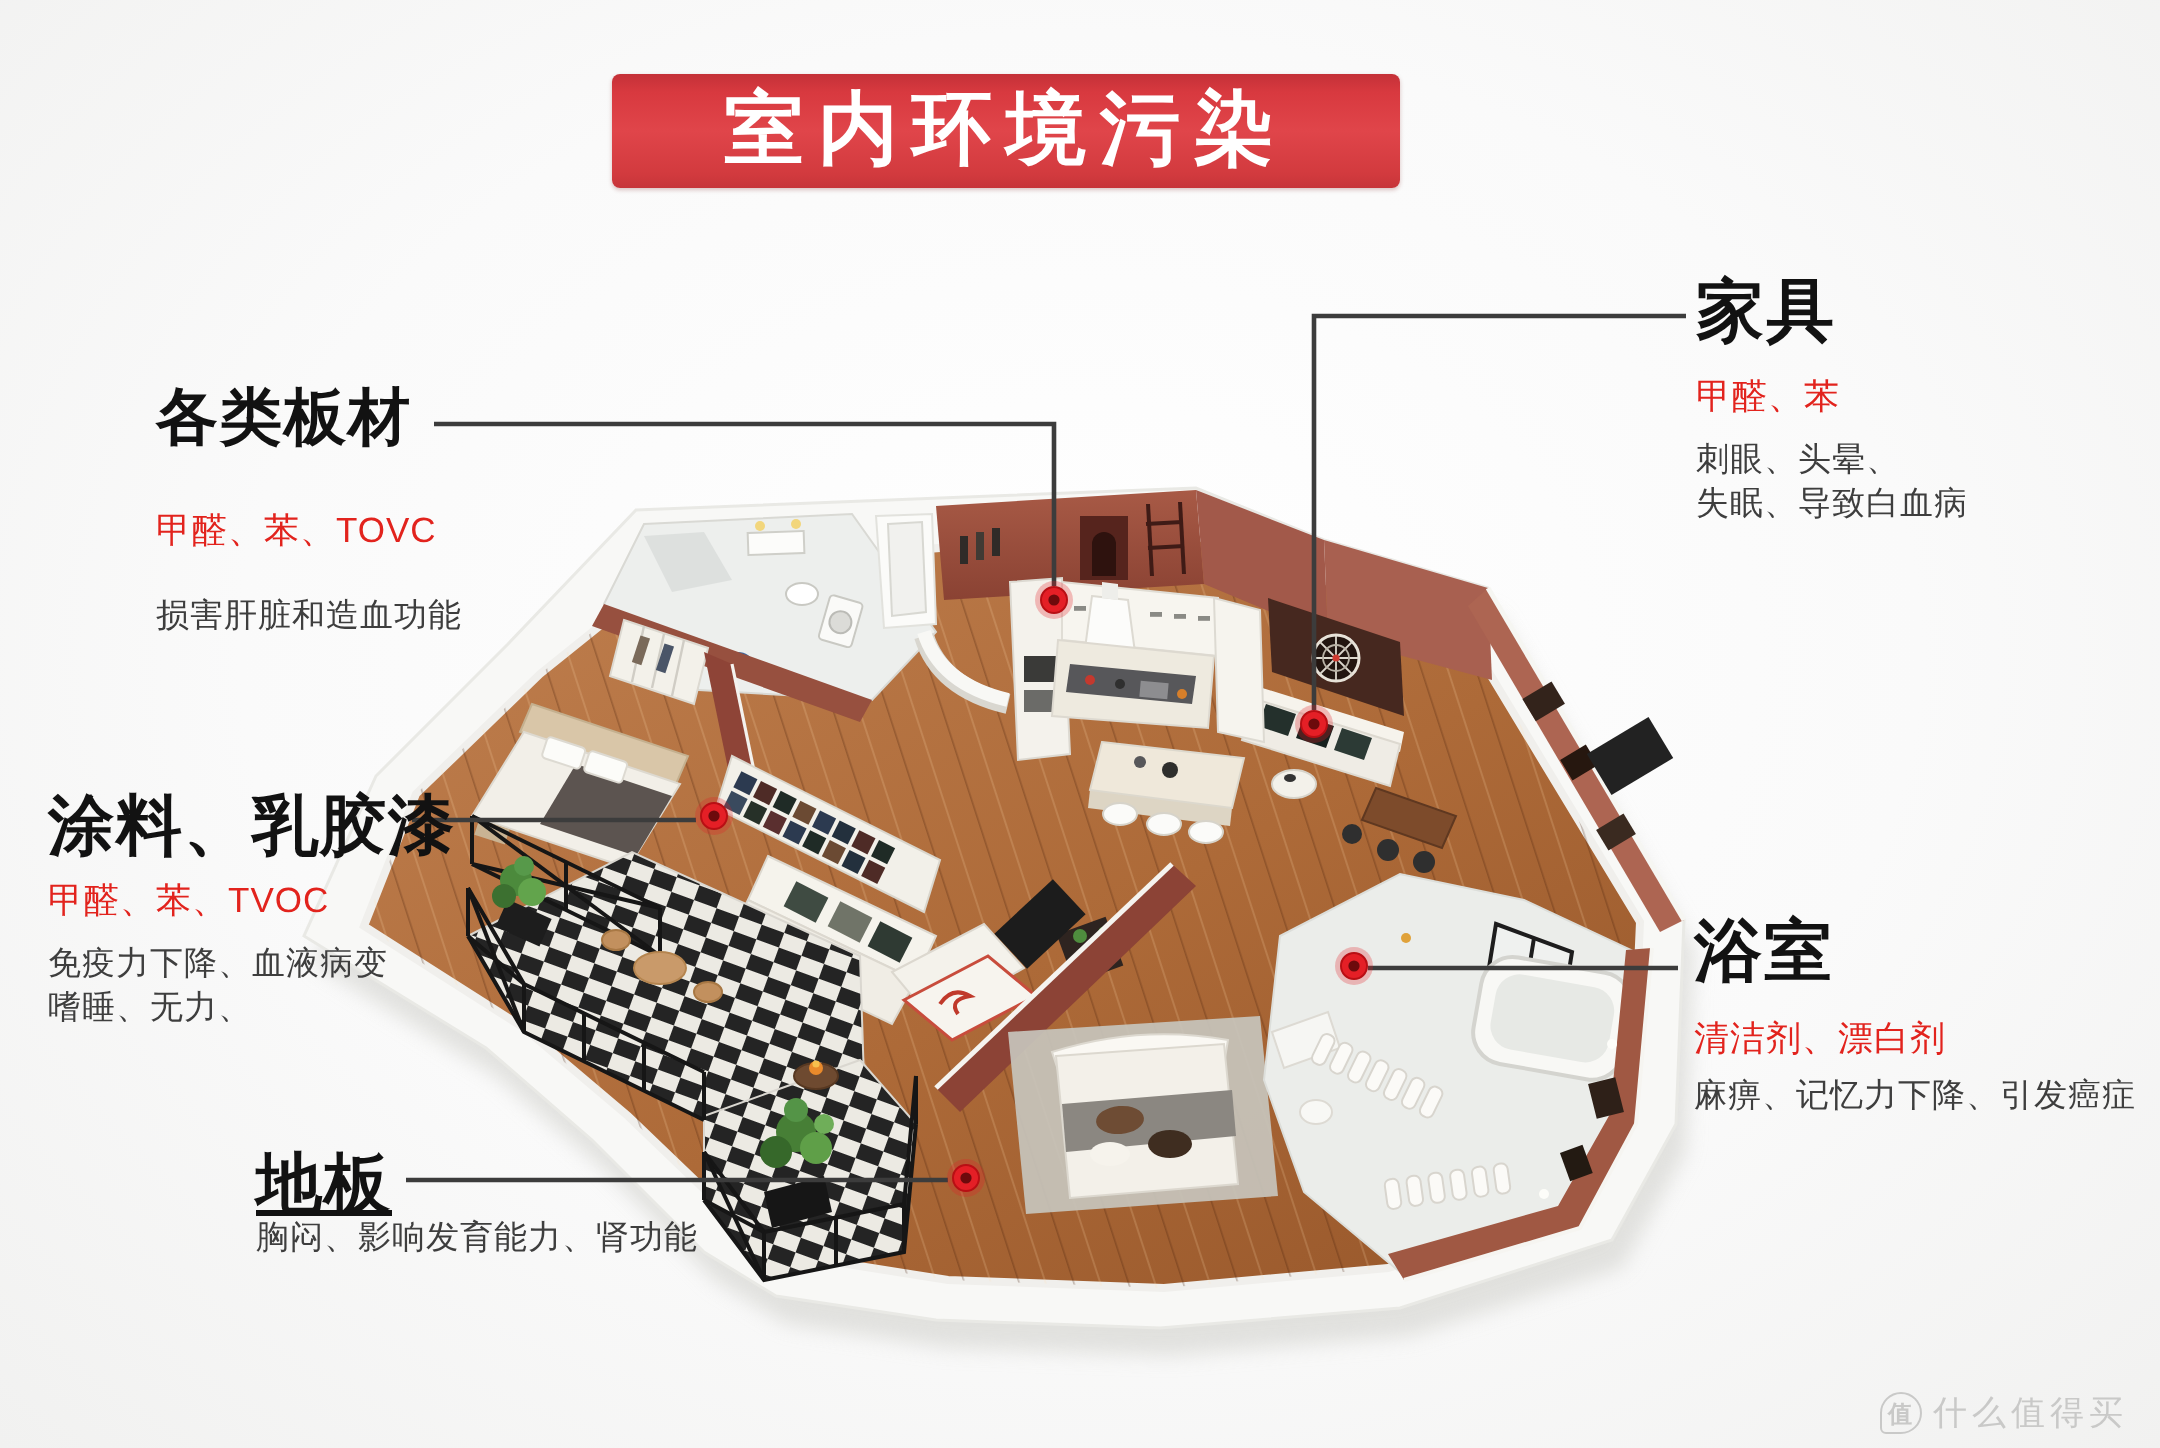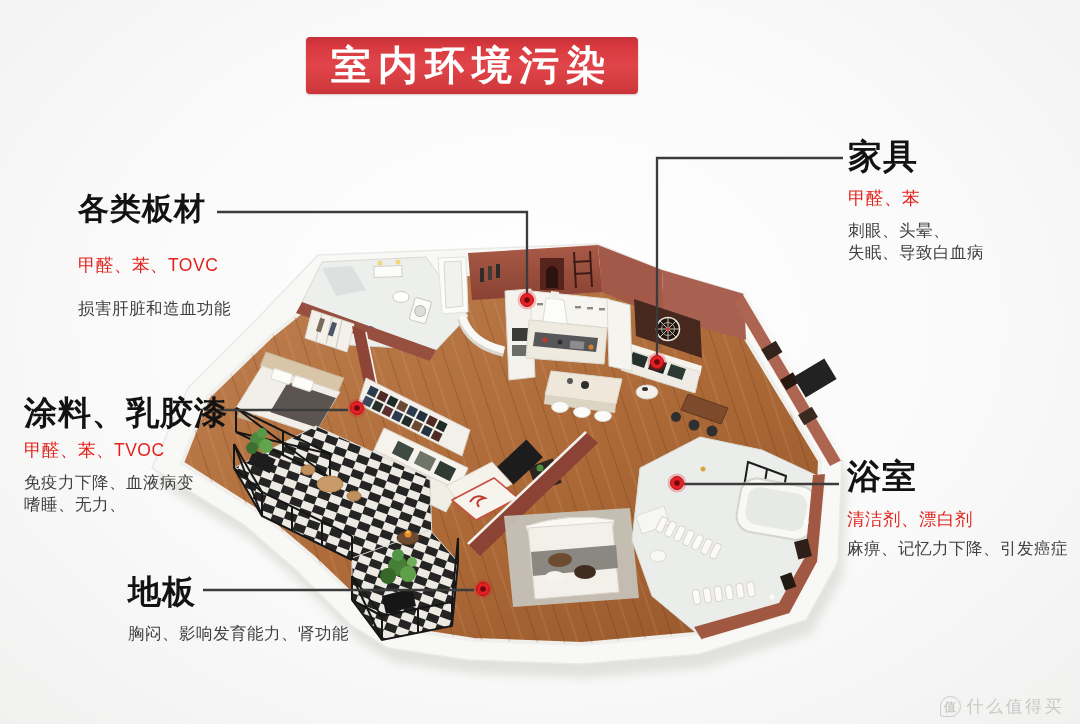--- a/index.html
+++ b/index.html
@@ -13,7 +13,7 @@
 
   
   .banner{
-    position:absolute;left:306px;top:37px;width:332px;height:57px;
+    position:absolute;left:306px;top:37px;width:394px;height:57px;
     background:linear-gradient(180deg,#c43138 0%,#d8393f 16%,#e0454a 50%,#d23a3e 88%,#c63439 100%);
     border-radius:4px;display:flex;align-items:center;justify-content:center;
     box-shadow:0 1px 2px rgba(120,20,20,.25);

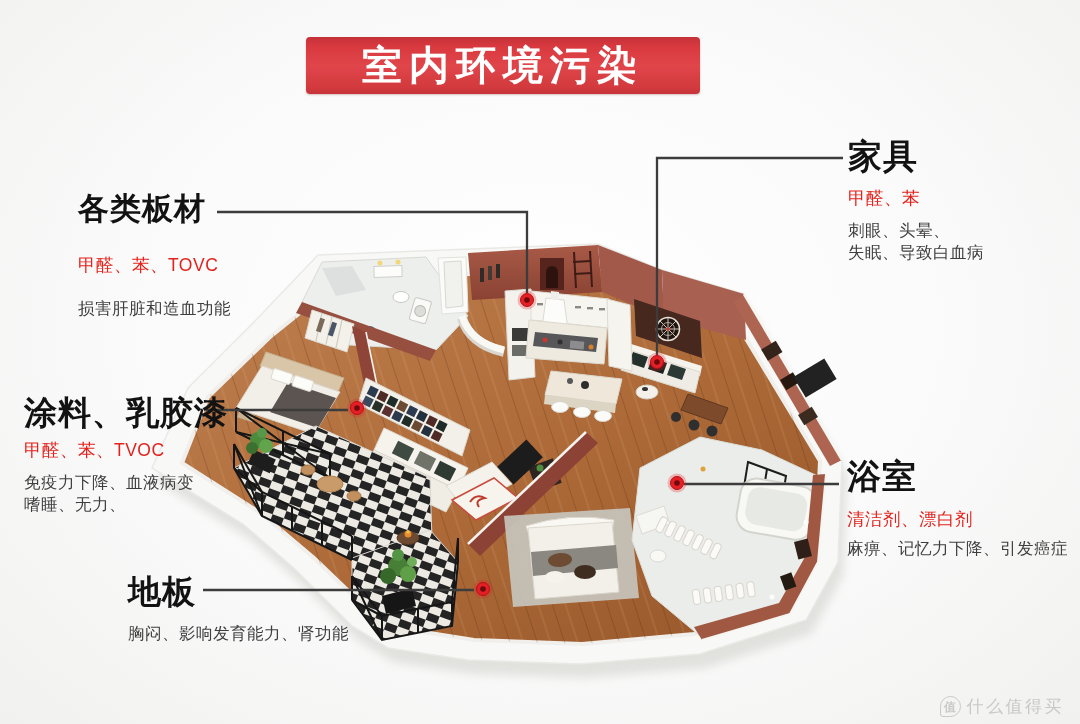--- a/index.html
+++ b/index.html
@@ -46,7 +46,7 @@
   .callout-bathroom .co-subst{margin-bottom:8px;}
 
   .callout-floor{left:128px;top:575px;}
-  .callout-floor .co-heading{font-size:33px;margin-bottom:14px;}
+  .callout-floor .co-heading{font-size:33px;text-decoration:underline;}
   .callout-floor .co-subst{margin-bottom:10px;}
 
   

